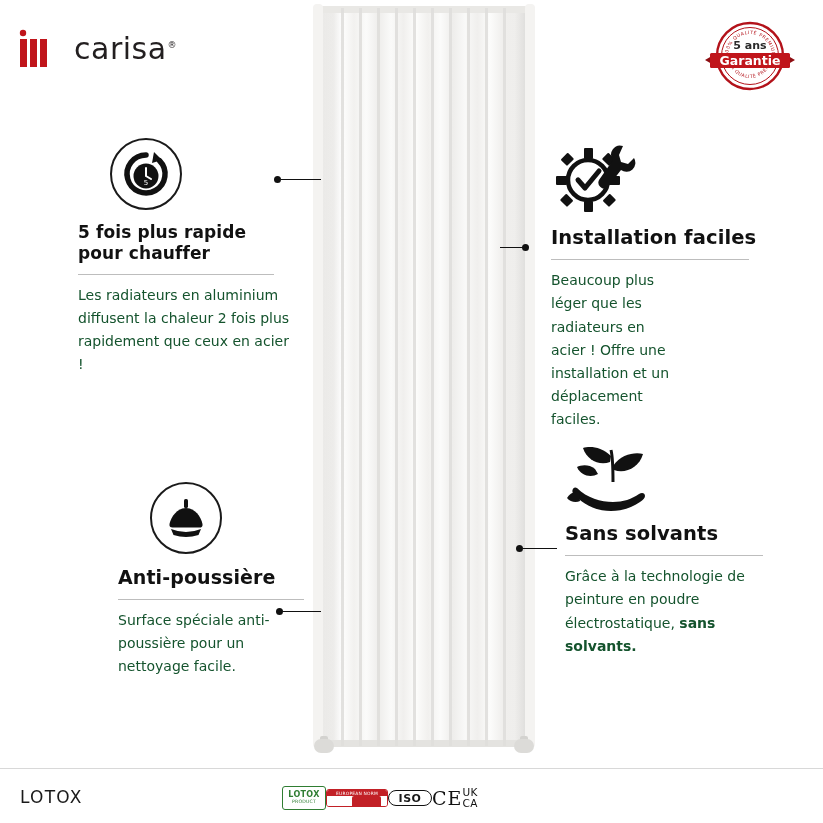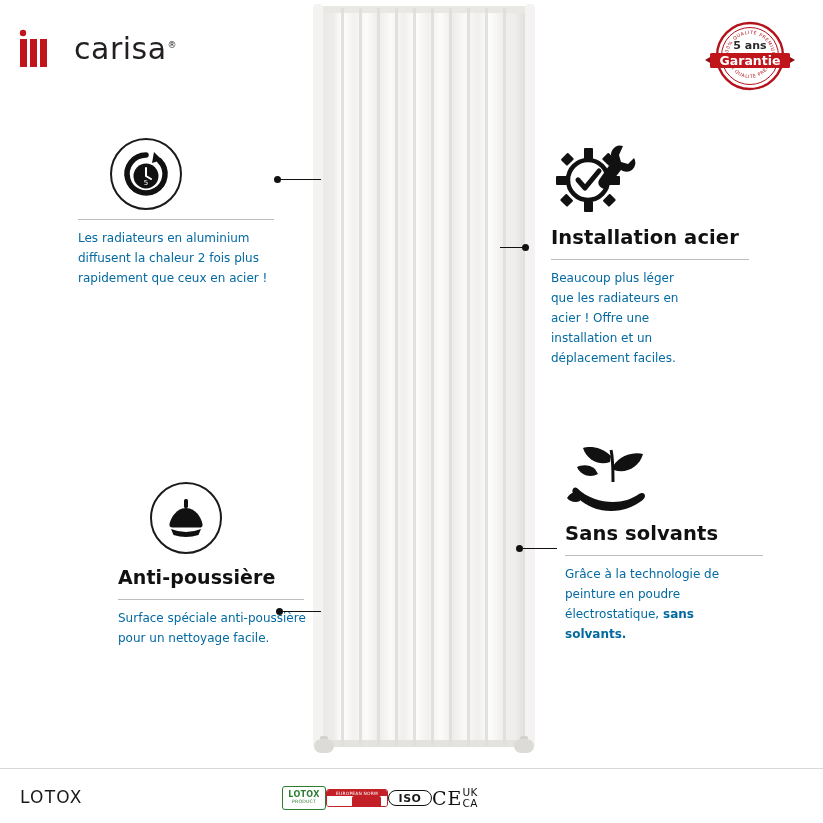--- a/index.html
+++ b/index.html
@@ -336,6 +336,7 @@
       <text x="25" y="36" text-anchor="middle" font-size="7" fill="#fff" font-family="DejaVu Sans, sans-serif">5</text>
     </svg>
   </div>
+  <div class="f-title">5 fois plus rapide pour chauffer</div>
   <div class="f-rule"></div>
   <div class="f-body">Les radiateurs en aluminium diffusent la chaleur 2 fois plus rapidement que ceux en acier !</div>
 </div>

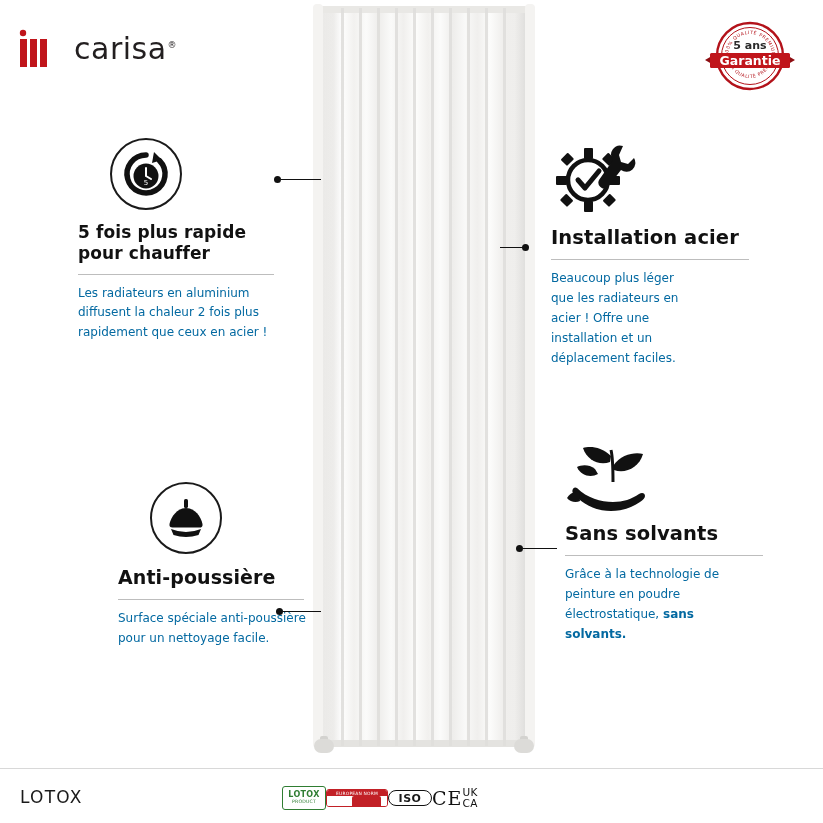--- a/index.html
+++ b/index.html
@@ -363,7 +363,7 @@
       </g>
     </svg>
   </div>
-  <div class="f-title" style="font-size:19.5px;">Installation acier</div>
+  <div class="f-title" style="font-size:19.5px;">Installation faciles</div>
   <div class="f-rule"></div>
   <div class="f-body">Beaucoup plus léger que les radiateurs en acier ! Offre une installation et un déplacement faciles.</div>
 </div>

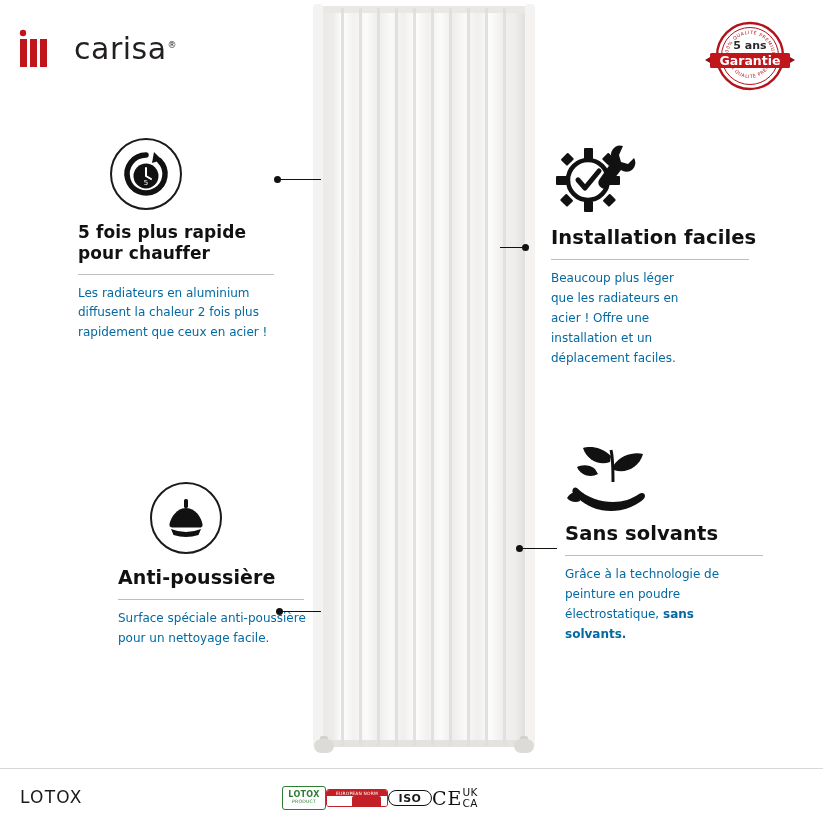--- a/index.html
+++ b/index.html
@@ -145,9 +145,9 @@
     margin: 9px 0 9px 0;
   }
   .f-body {
-    font-size: 12px;
+    font-size: 14px;
     line-height: 1.65;
-    color: #0369a1;
+    color: #14532d;
   }
   .f-body b { font-weight: 700; }
 

